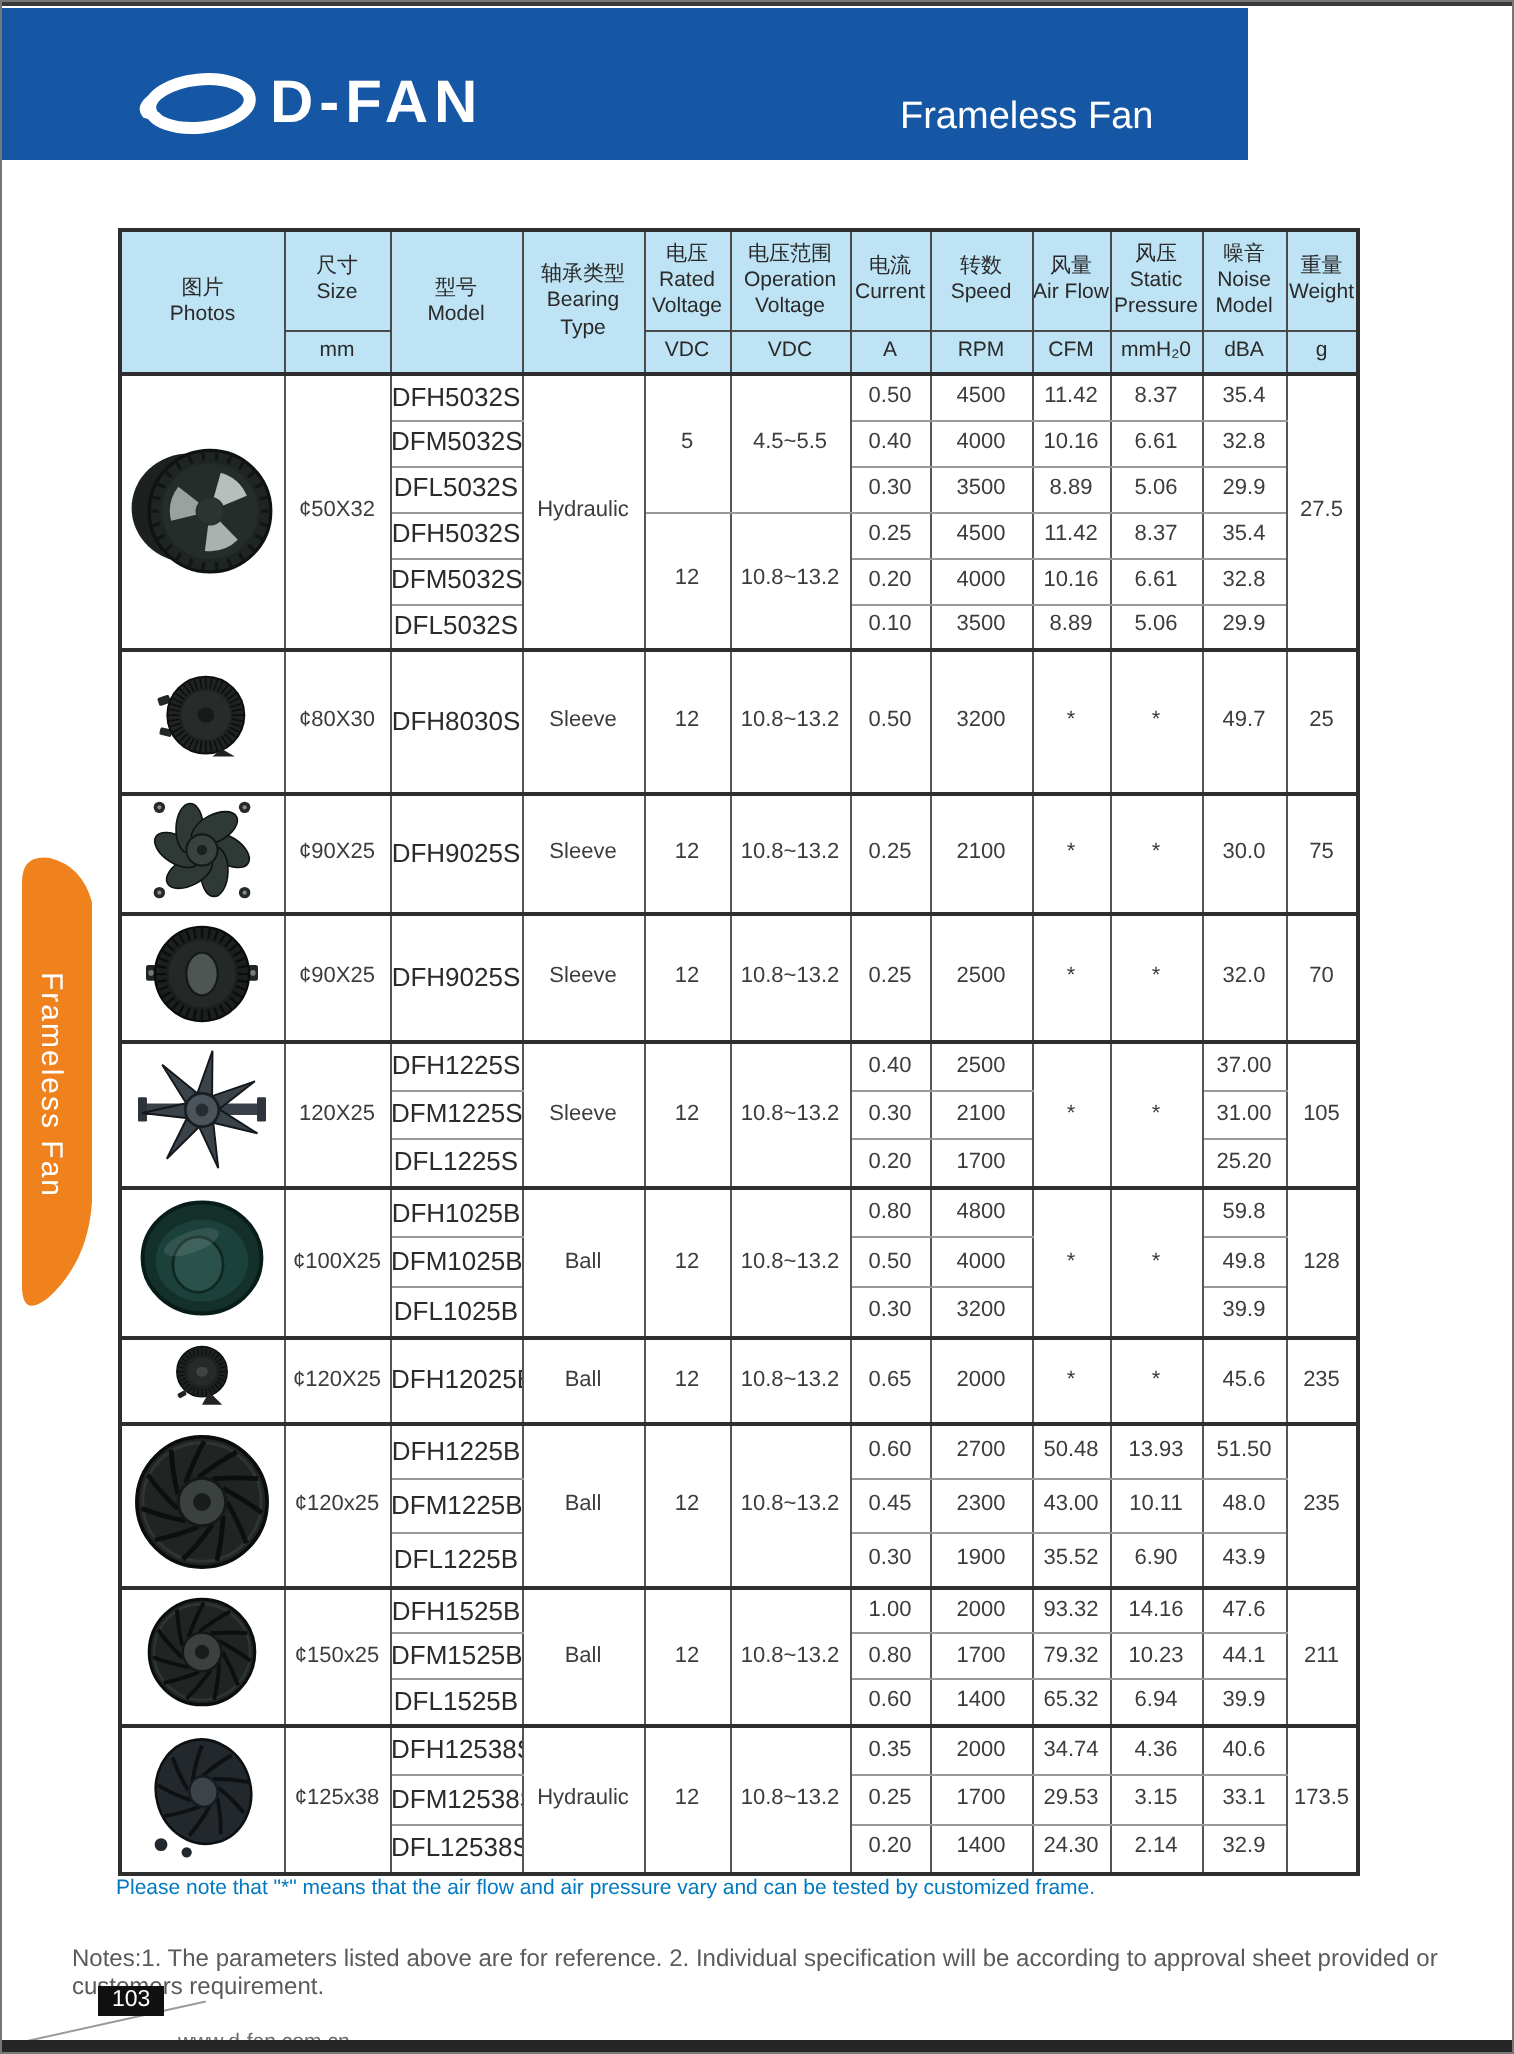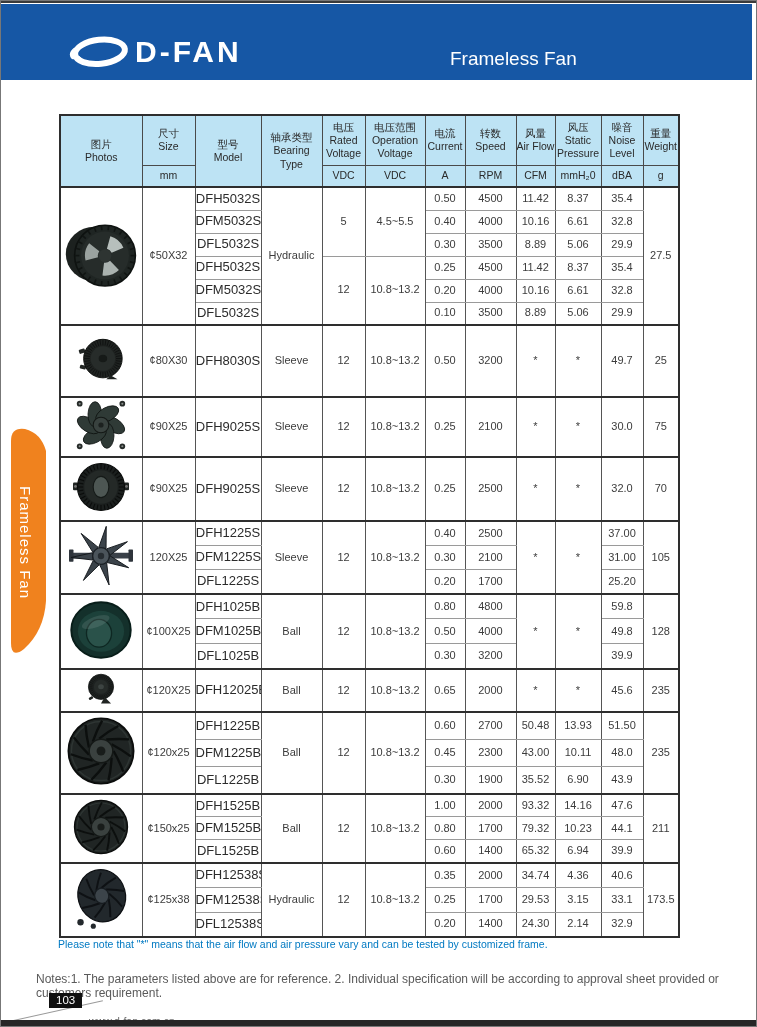--- a/index.html
+++ b/index.html
@@ -11,7 +11,7 @@
   .top-edge{position:absolute;left:0;top:0;width:757px;height:2px;background:#3a3a3a;}
   .bottom-bar{position:absolute;left:0;top:1019px;width:757px;height:8px;background:#262626;}
   
-  .banner{position:absolute;left:0;top:3px;width:751px;height:76px;background:var(--banner,#1657A5);}
+  .banner{position:absolute;left:0;top:3px;width:623px;height:76px;background:var(--banner,#1657A5);}
   .logo{position:absolute;left:66px;top:30px;display:flex;align-items:center;}
   .logo-text{color:#fff;font-size:30px;font-weight:bold;letter-spacing:3px;margin-left:6px;}
   .title-zh{position:absolute;left:294px;top:18px;color:#fff;font-size:38px;font-weight:bold;letter-spacing:2px;}

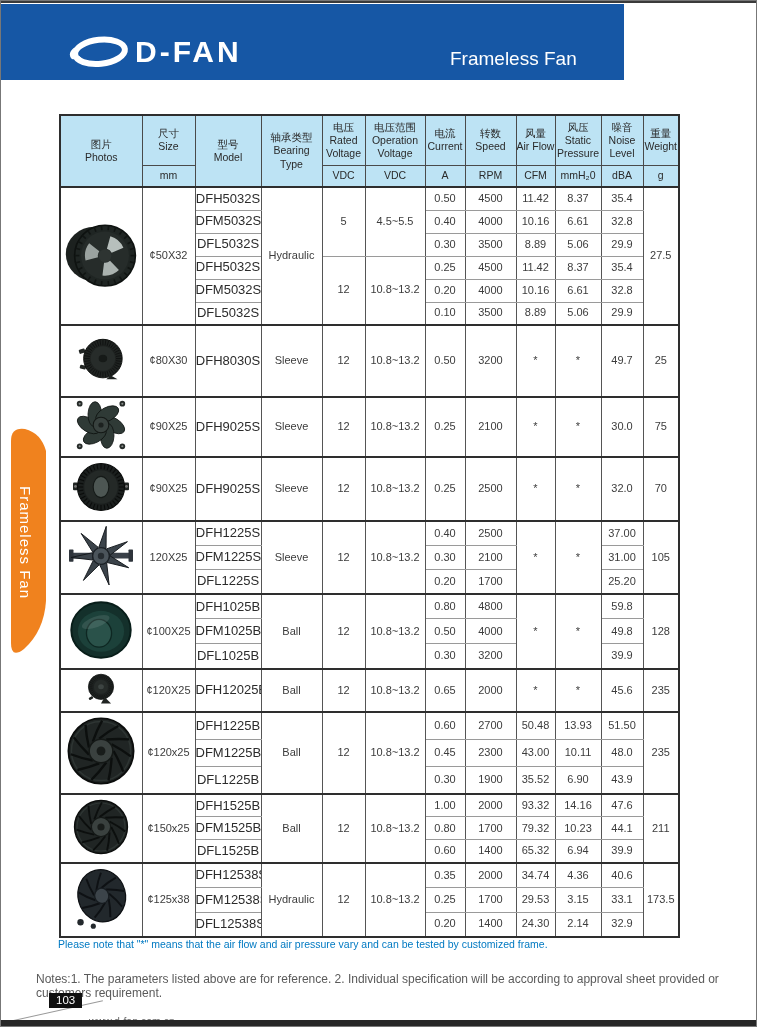--- a/index.html
+++ b/index.html
@@ -135,7 +135,7 @@
         </th>
         <th>
           <div>噪音</div>
-          <div>Noise Level</div>
+          <div>Noise Model</div>
         </th>
         <th>
           <div>重量</div>

